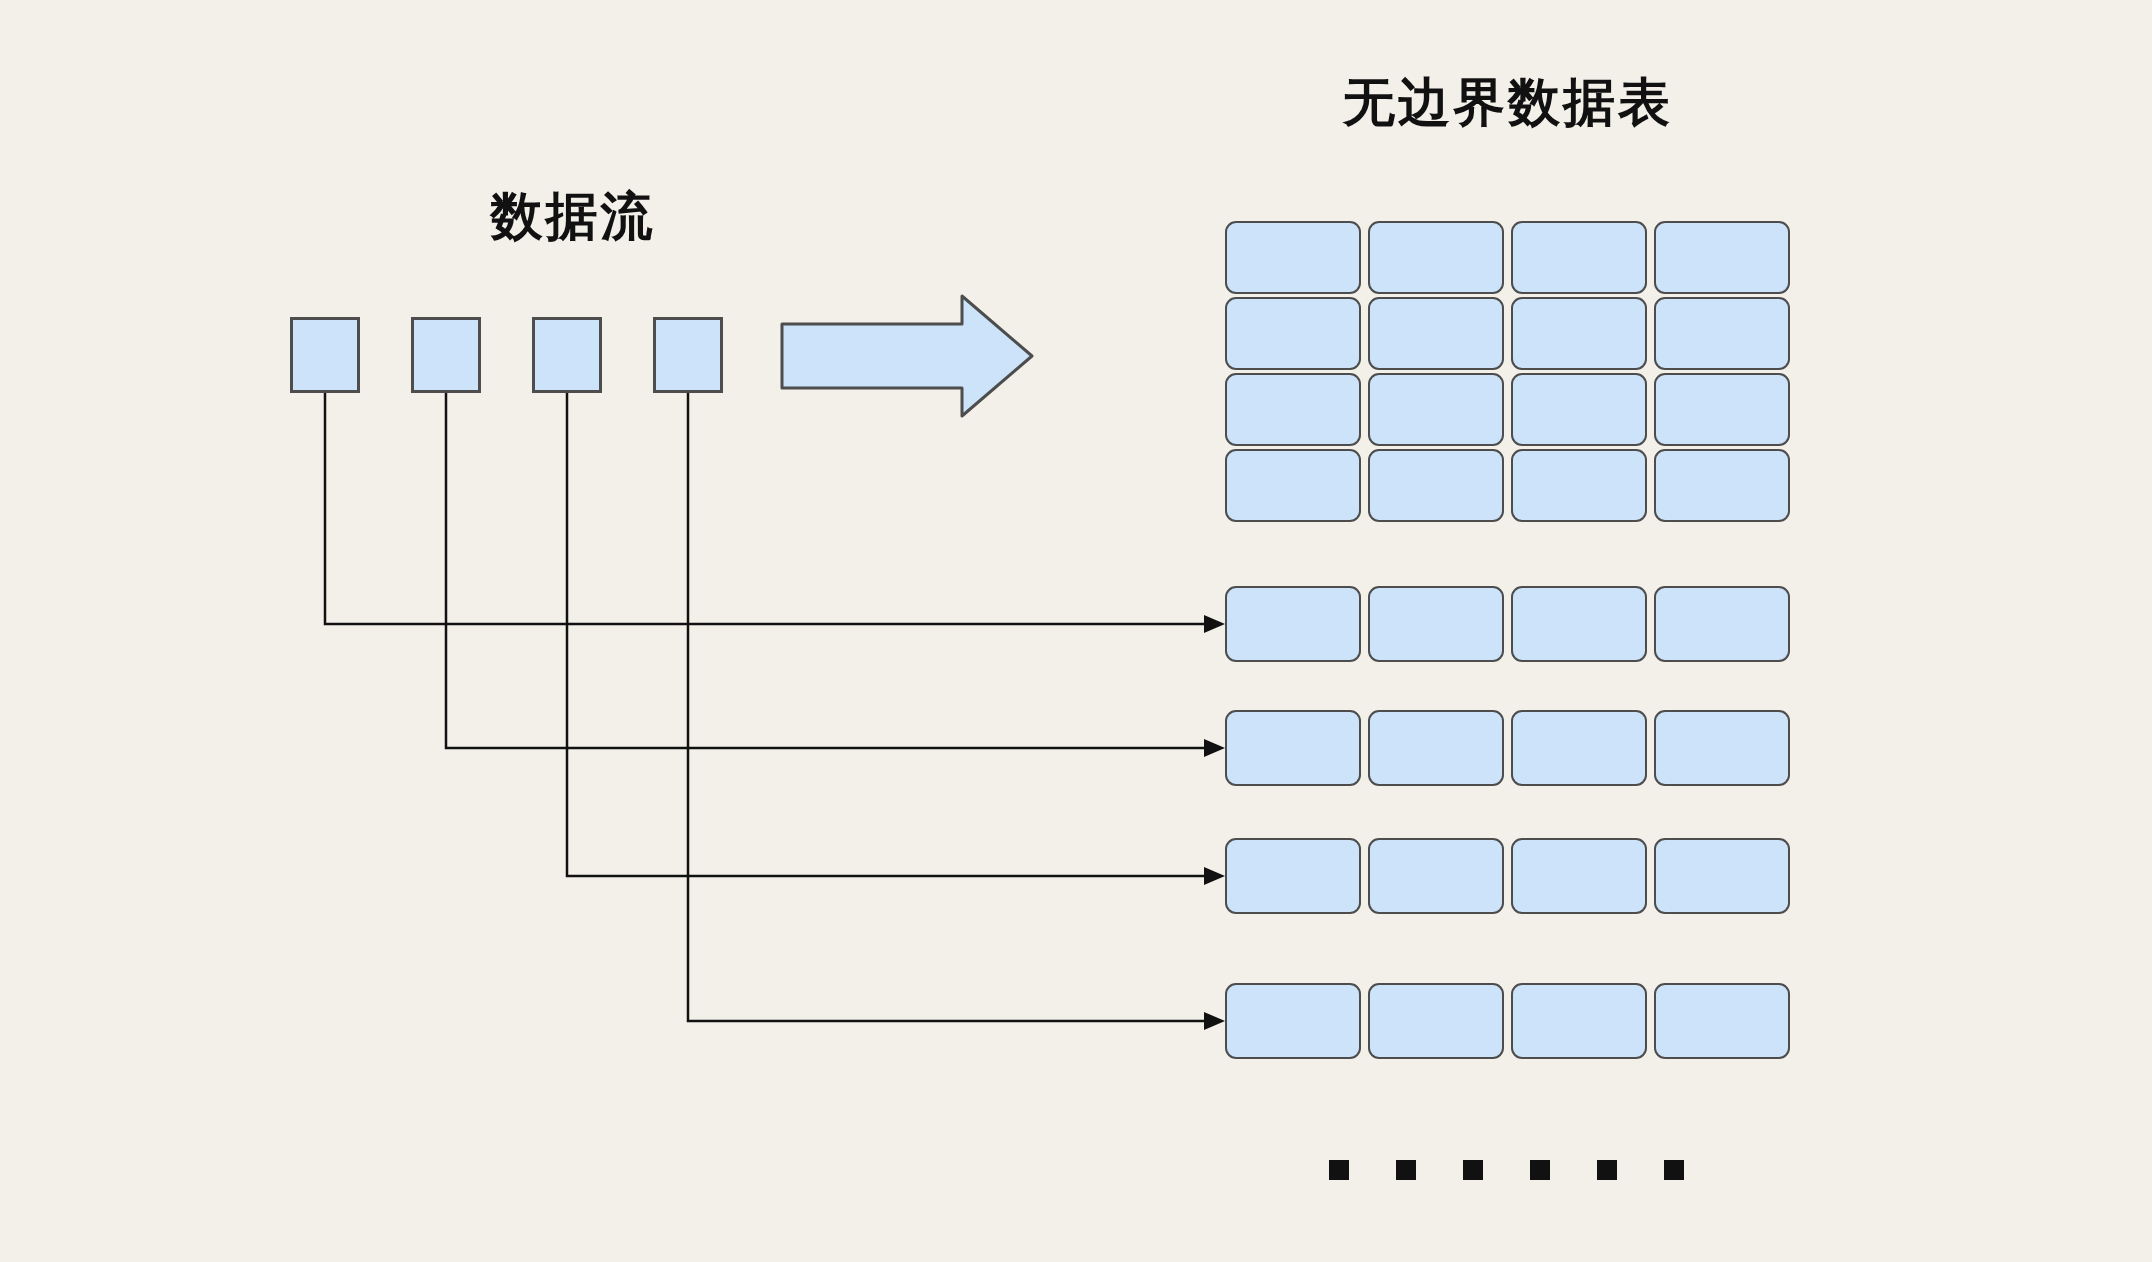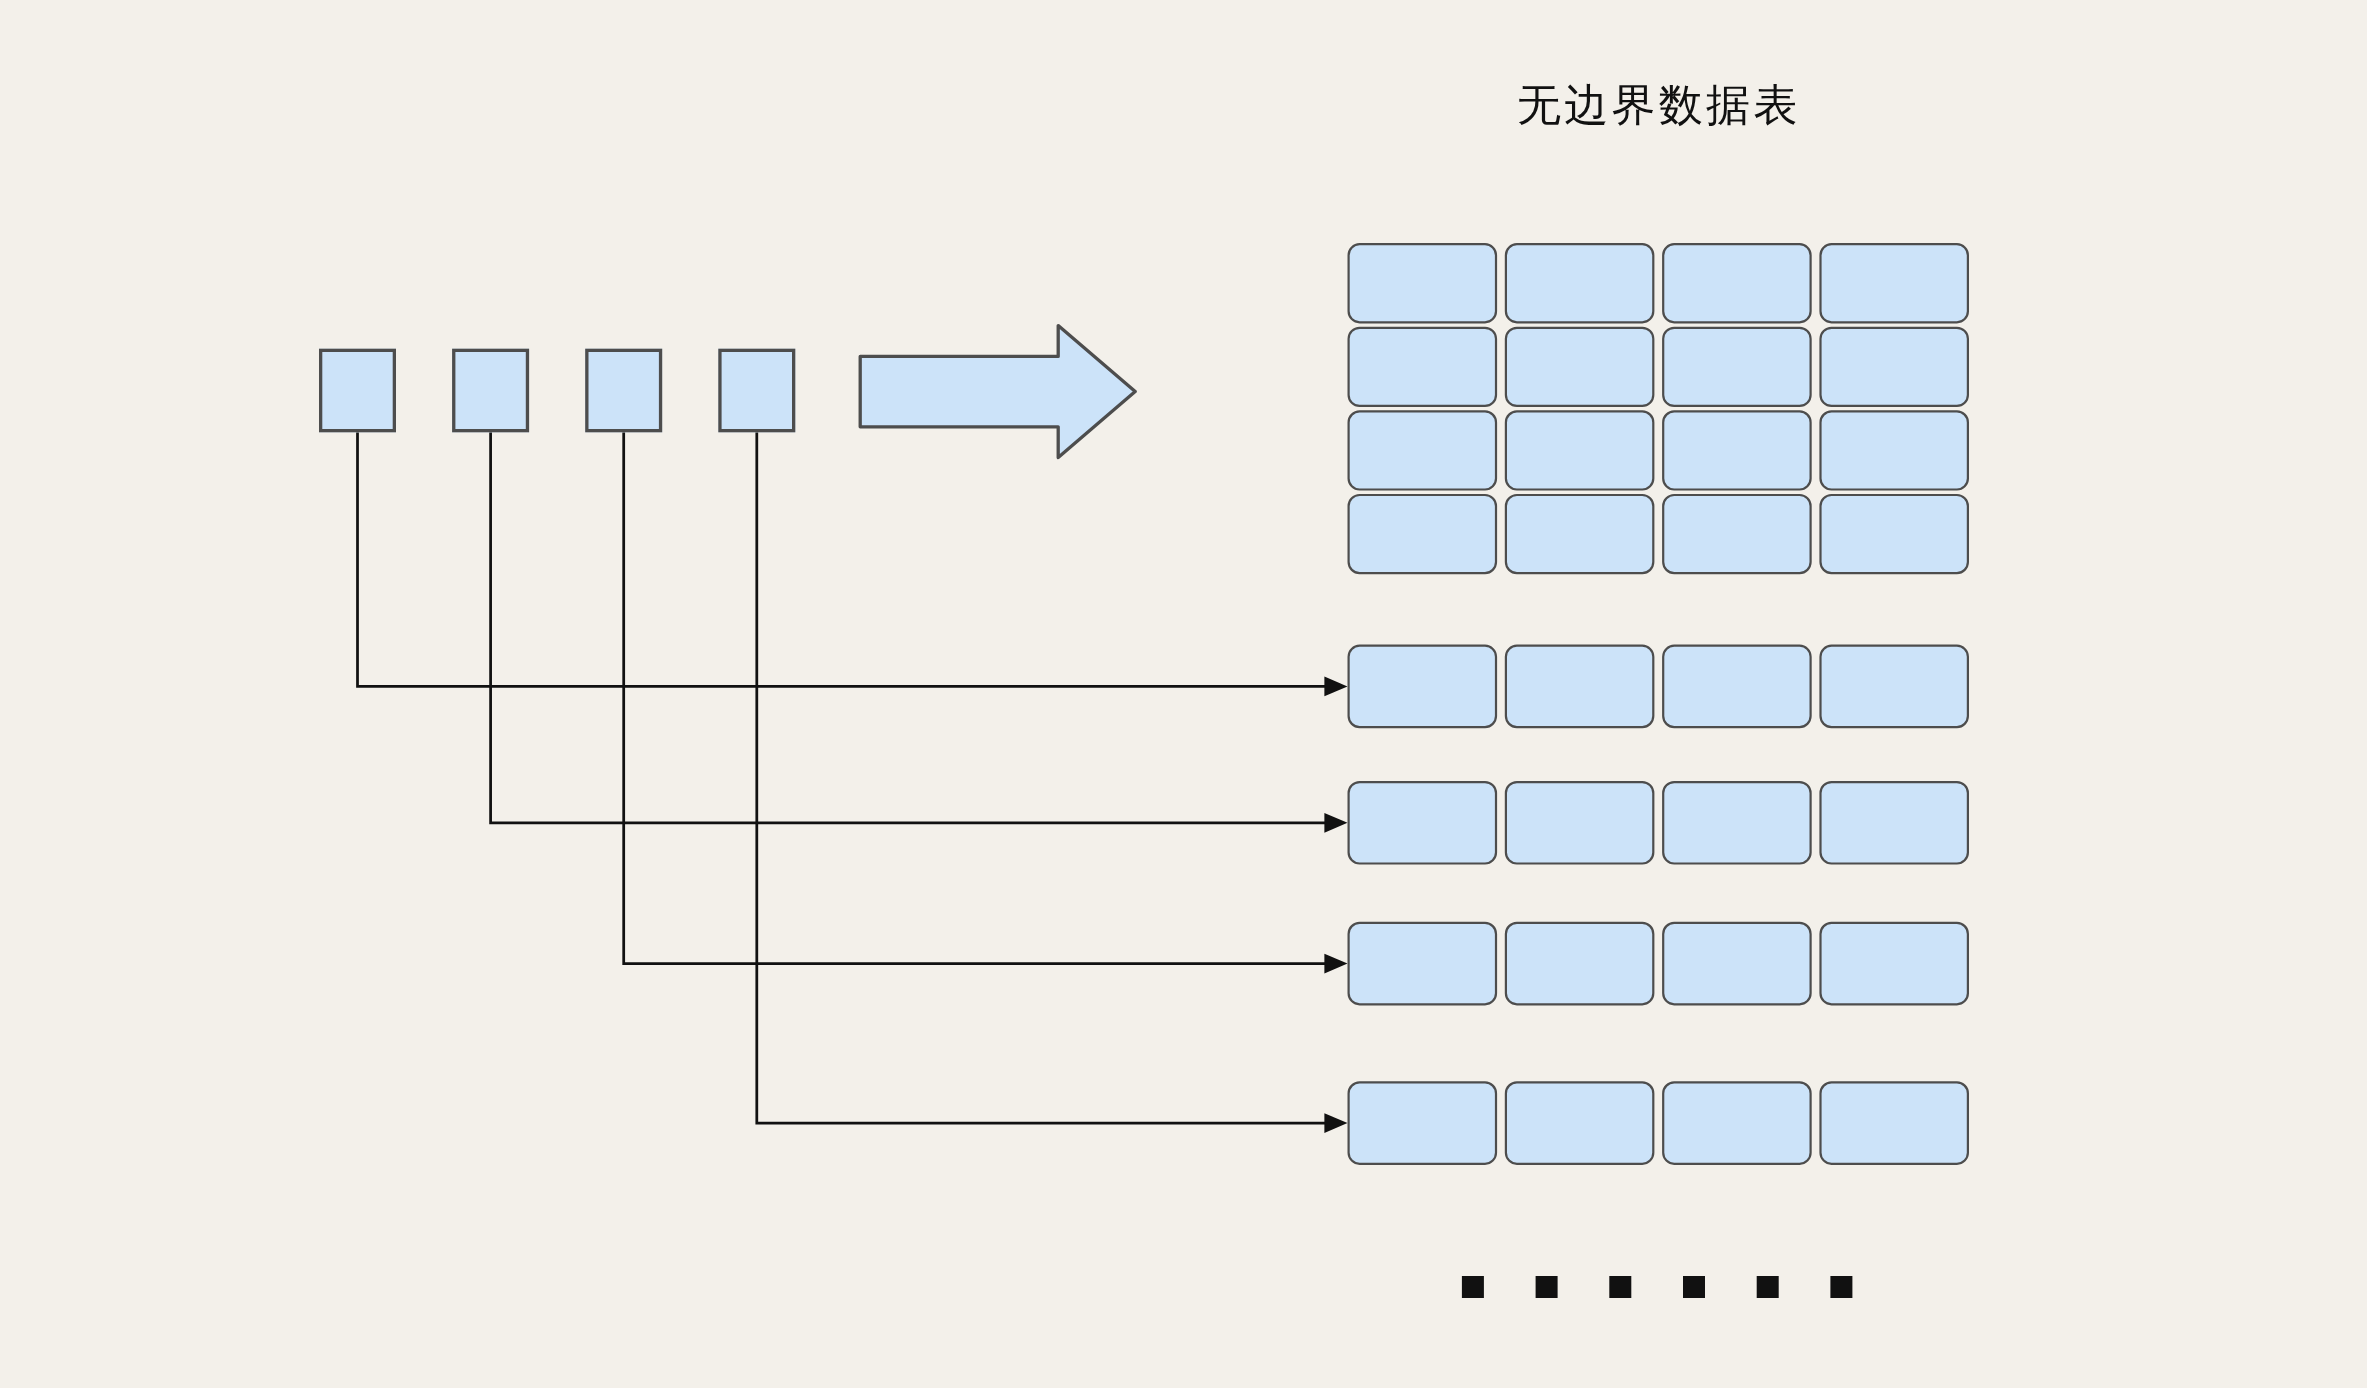--- a/index.html
+++ b/index.html
@@ -14,8 +14,8 @@
   .label {
     position: absolute;
     transform: translateX(-50%);
-    font-size: 40px;
-    font-weight: 400;
+    font-size: 52px;
+    font-weight: 700;
     color: var(--text, #111);
     letter-spacing: 3px;
     white-space: nowrap;

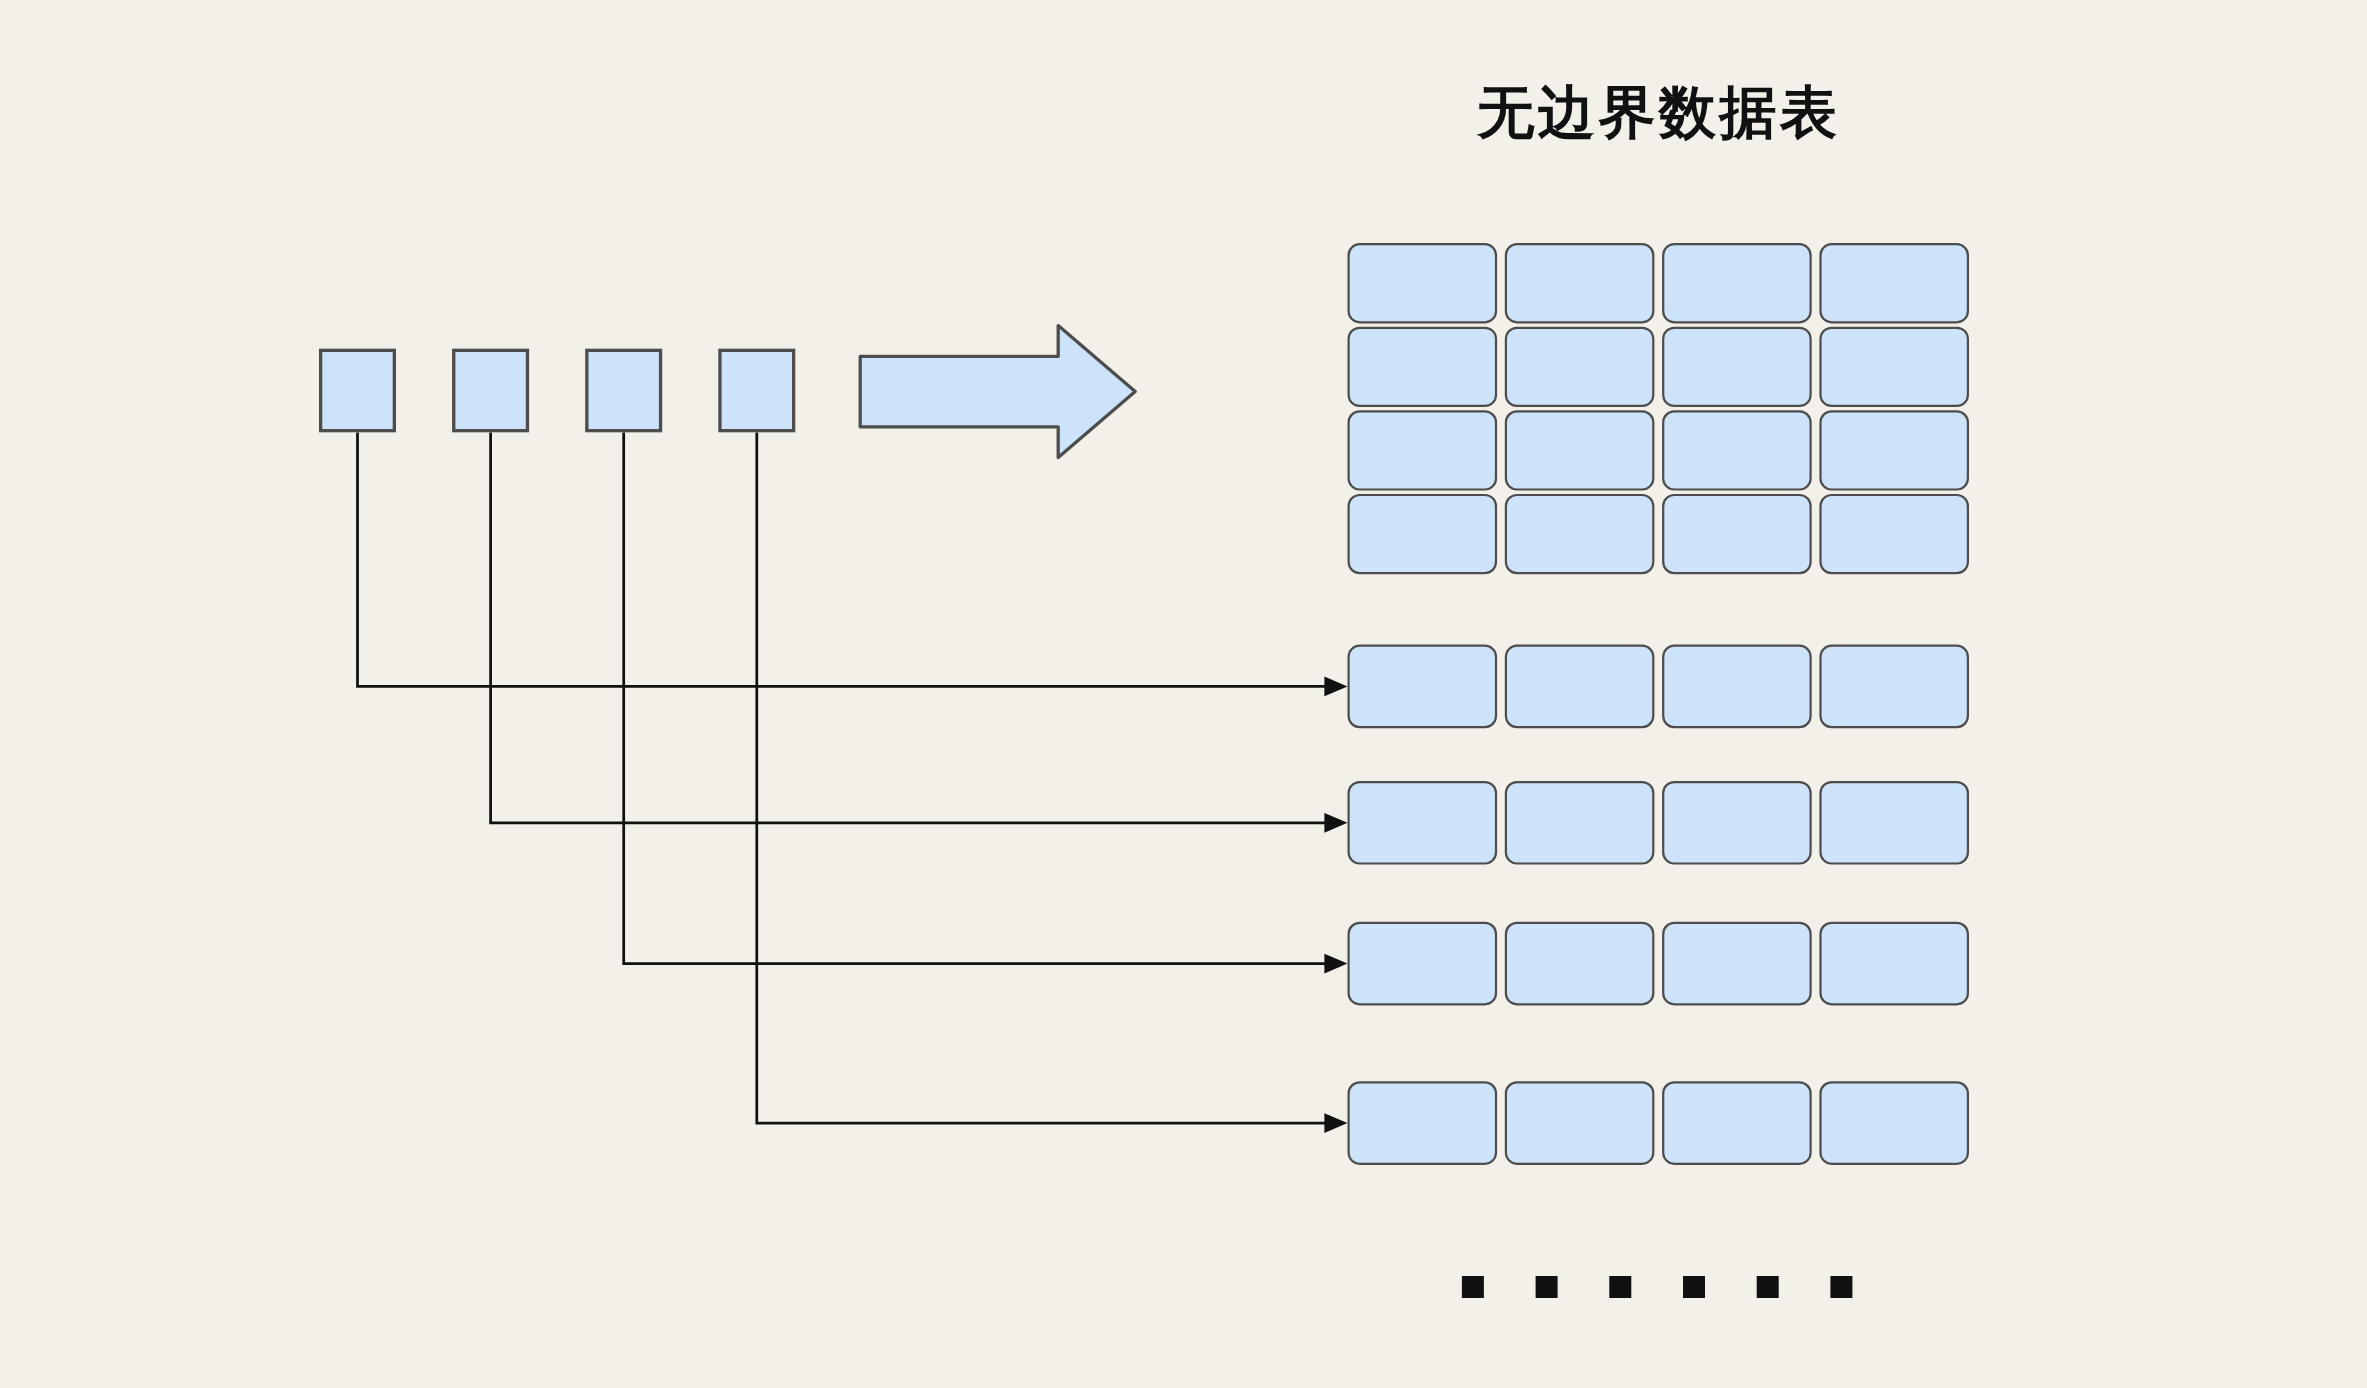--- a/index.html
+++ b/index.html
@@ -60,6 +60,7 @@
 
 <div class="canvas">
 
+  <div class="label" id="stream-label">数据流</div>
 
   <div class="label" id="table-label">无边界数据表</div>
 

